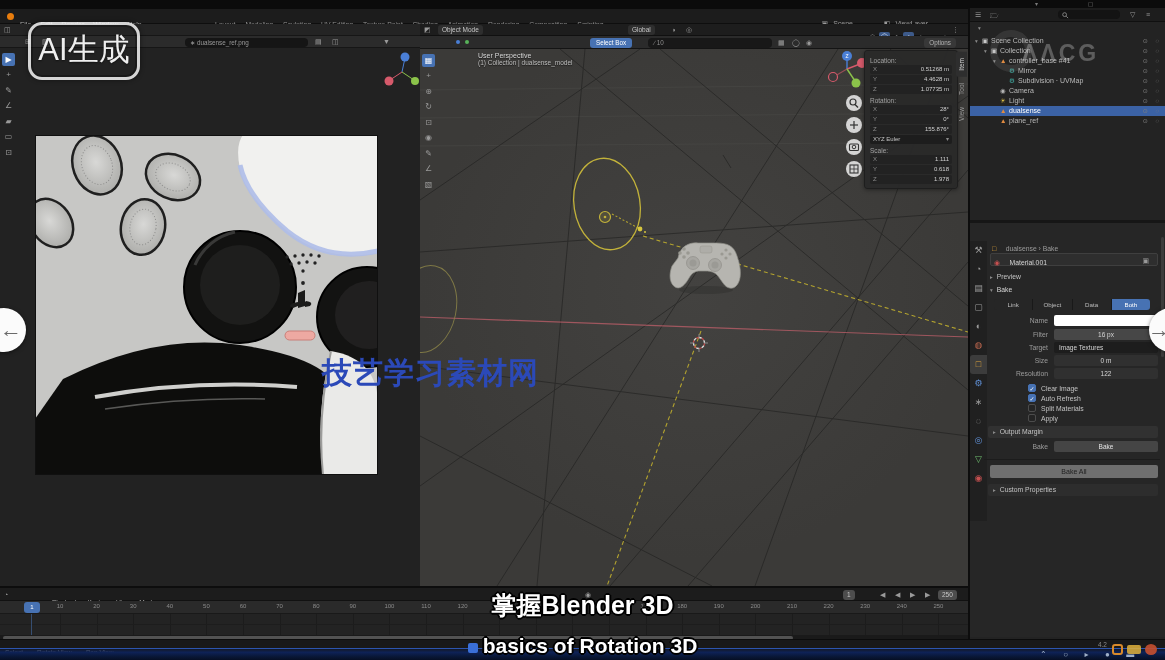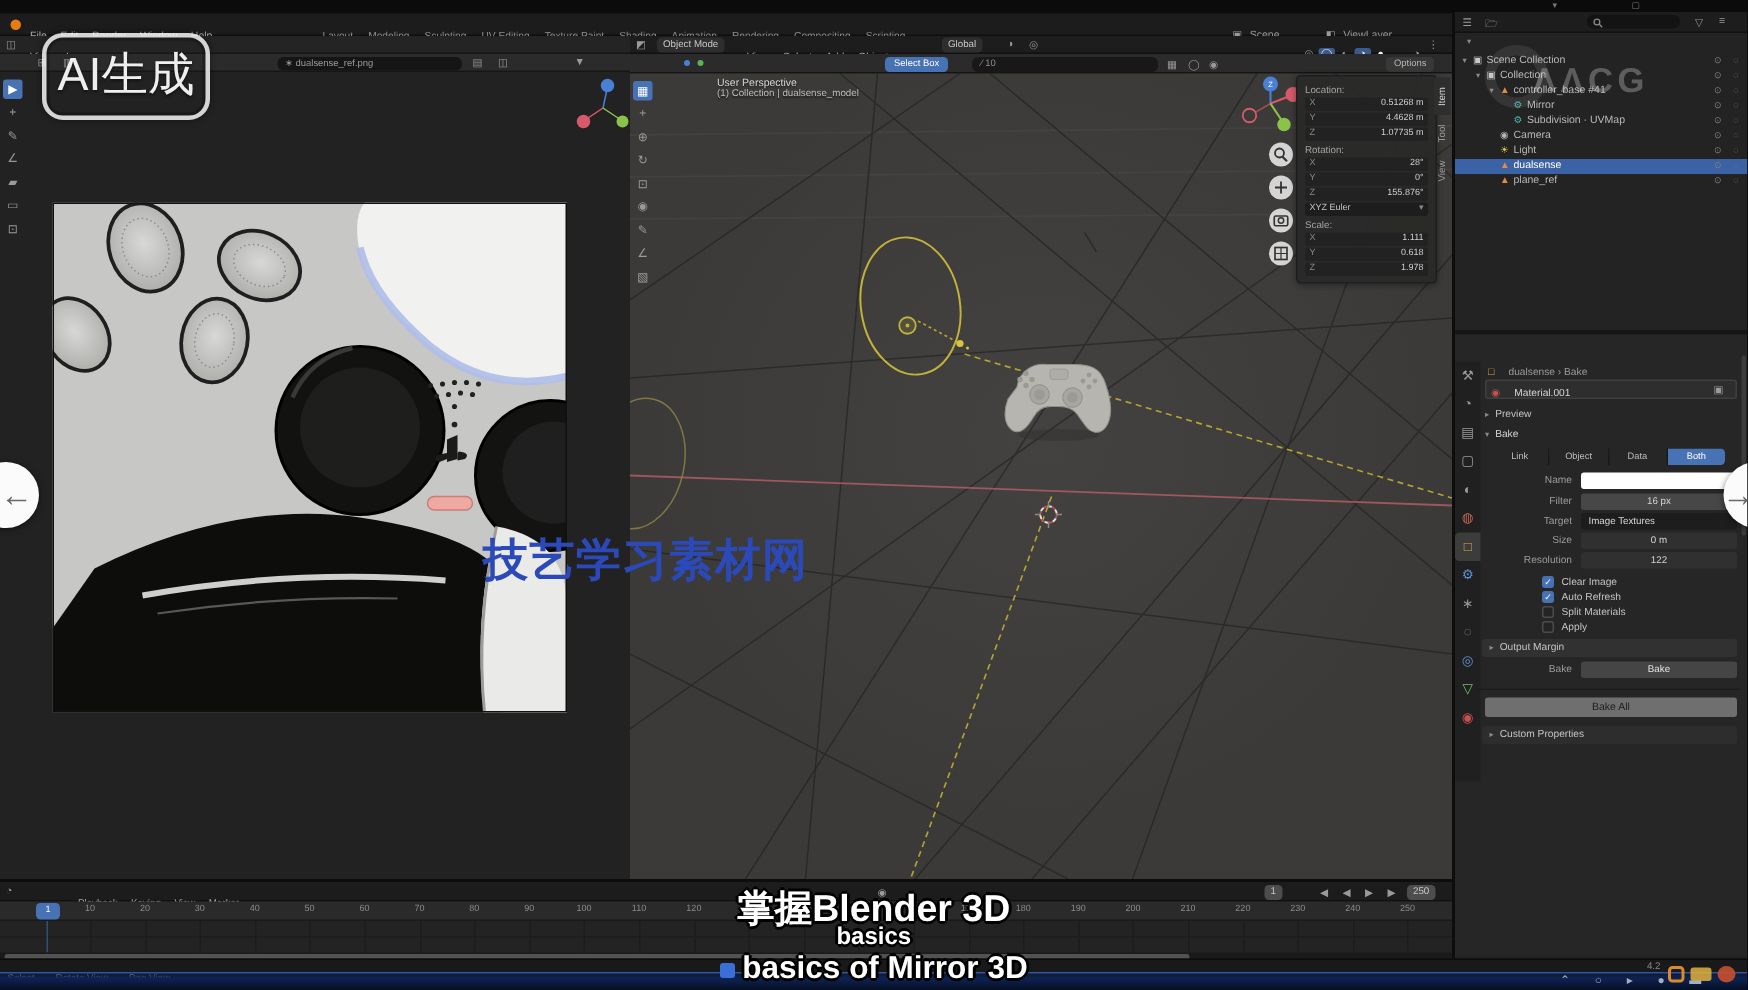--- a/index.html
+++ b/index.html
@@ -663,7 +663,6 @@
   <div class="navcirc" style="left:1149px;top:308px;text-indent:-24px;">→</div>
 
   <div class="subs" style="top:589px;font-size:25px;">掌握Blender 3D</div>
-  <div class="subs" style="top:616px;font-size:16px;">basics</div>
   <div class="subs" style="top:634px;font-size:21px;">
     <span style="display:inline-block;width:10px;height:10px;background:#3a6fd8;border-radius:2px;margin-right:5px;"></span><span>basics of Mirror 3D</span>
   </div>

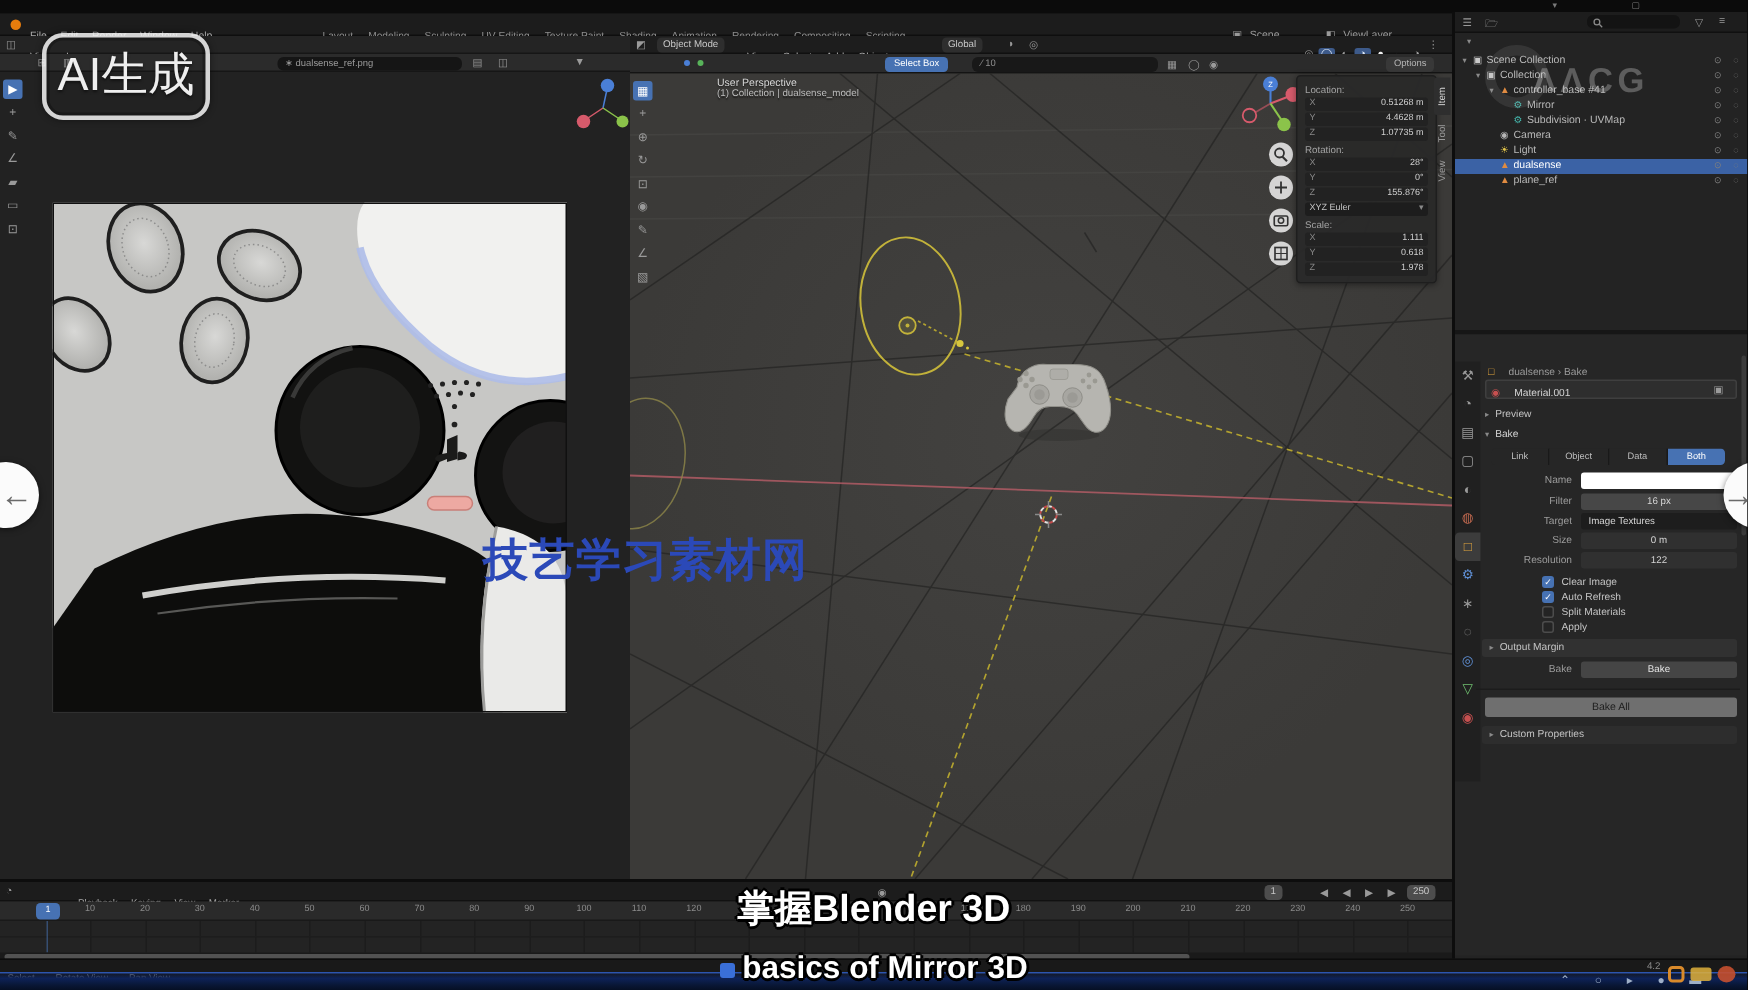--- a/index.html
+++ b/index.html
@@ -664,7 +664,7 @@
 
   <div class="subs" style="top:589px;font-size:25px;">掌握Blender 3D</div>
   <div class="subs" style="top:634px;font-size:21px;">
-    <span style="display:inline-block;width:10px;height:10px;background:#3a6fd8;border-radius:2px;margin-right:5px;"></span><span>basics of Mirror 3D</span>
+    <span style="display:inline-block;width:10px;height:10px;background:#3a6fd8;border-radius:2px;margin-right:5px;"></span><span>basics of Rotation 3D</span>
   </div>
 
 </div>

